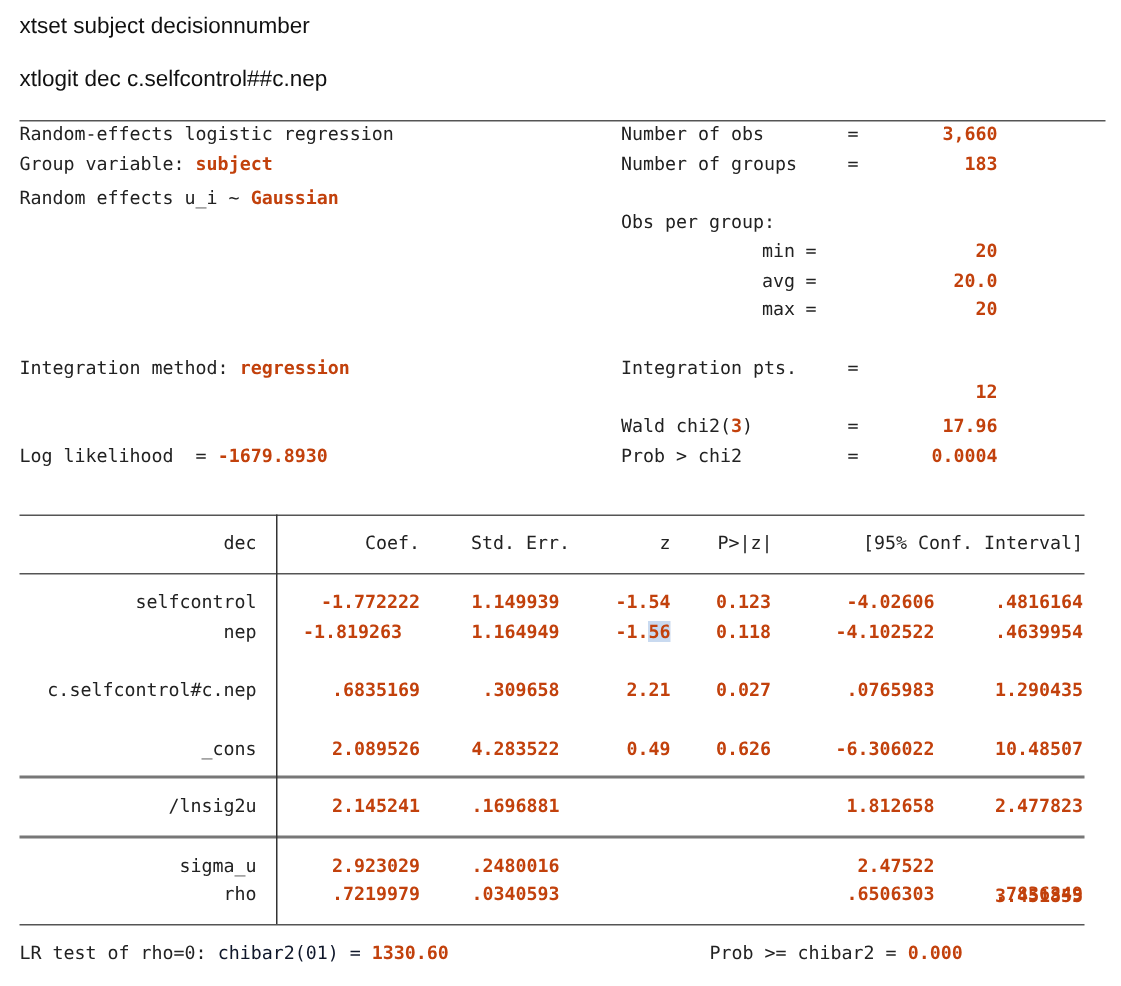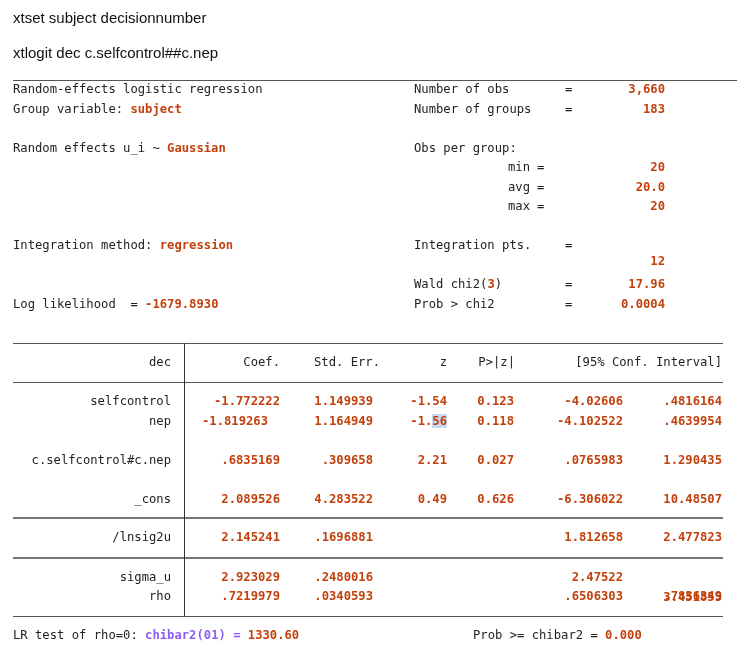--- a/index.html
+++ b/index.html
@@ -24,7 +24,7 @@
 
 <div class="mono" style="left:13px; top:80px;">Random-effects logistic regression</div>
 <div class="mono" style="left:13px; top:100px;"><span>Group variable:</span> <span class="b">subject</span></div>
-<div class="mono" style="left:13px; top:139px;"><span>Random effects u_i ~</span> <span class="b">Gaussian</span></div>
+<div class="mono" style="left:13px; top:123px;"><span>Random effects u_i ~</span> <span class="b">Gaussian</span></div>
 <div class="mono" style="left:13px; top:236px;"><span>Integration method:</span> <span class="b">regression</span></div>
 <div class="mono" style="left:13px; top:295px;"><span>Log likelihood  =</span> <span class="b">-1679.8930</span></div>
 

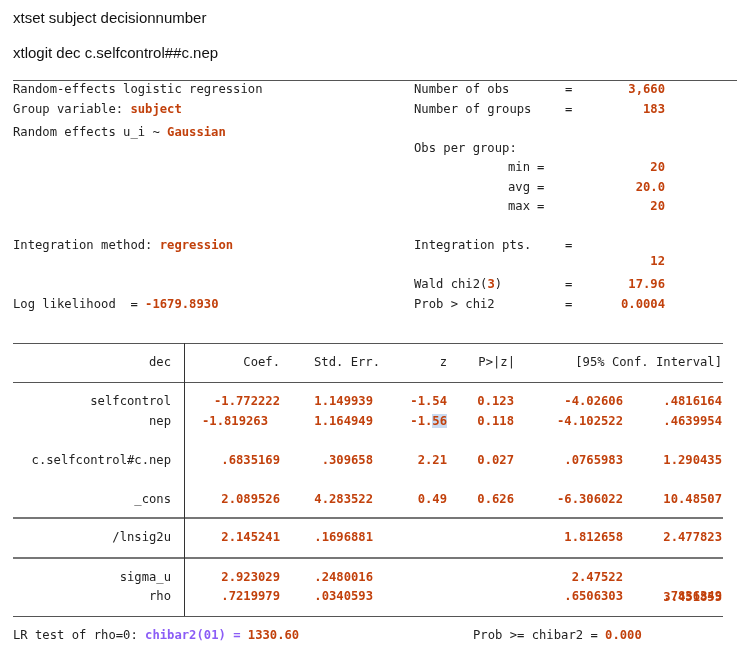--- a/index.html
+++ b/index.html
@@ -11,7 +11,7 @@
   .hr { position:absolute; height:1px; background:#555; }
   .hr2 { position:absolute; height:2px; background:#777; }
   .vr { position:absolute; width:1px; background:#333; }
-  .blue { color:#8b5cf6;font-weight:bold; }
+  .blue { color:#0f172a; }
   .hl { background:#c9daf0; }
 </style>
 </head>

